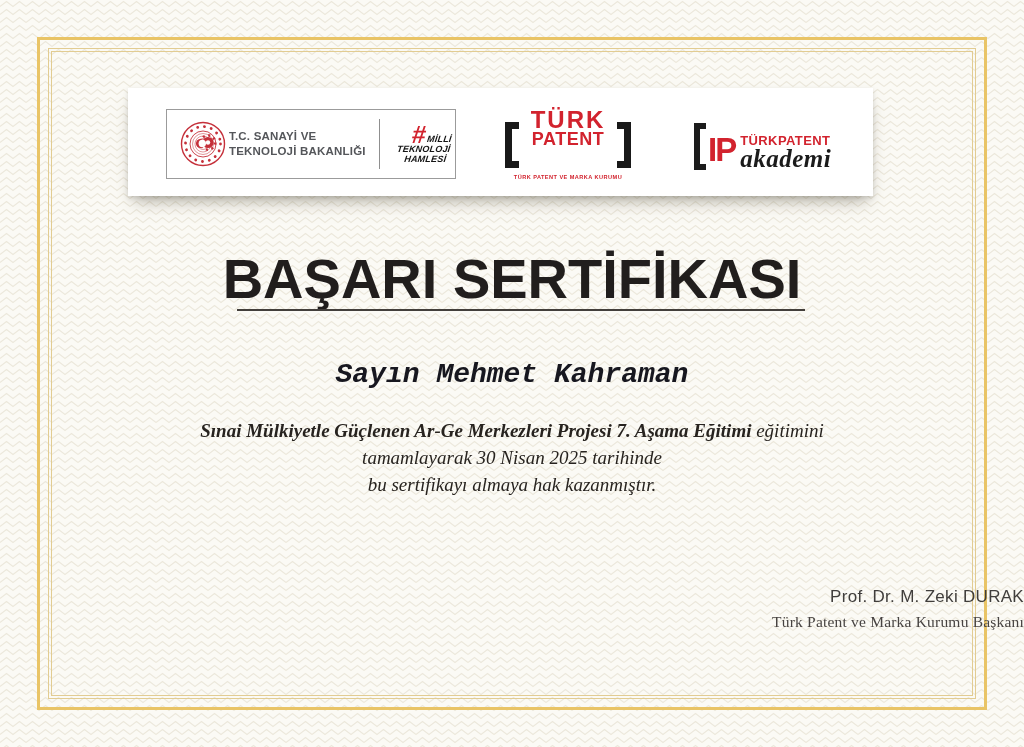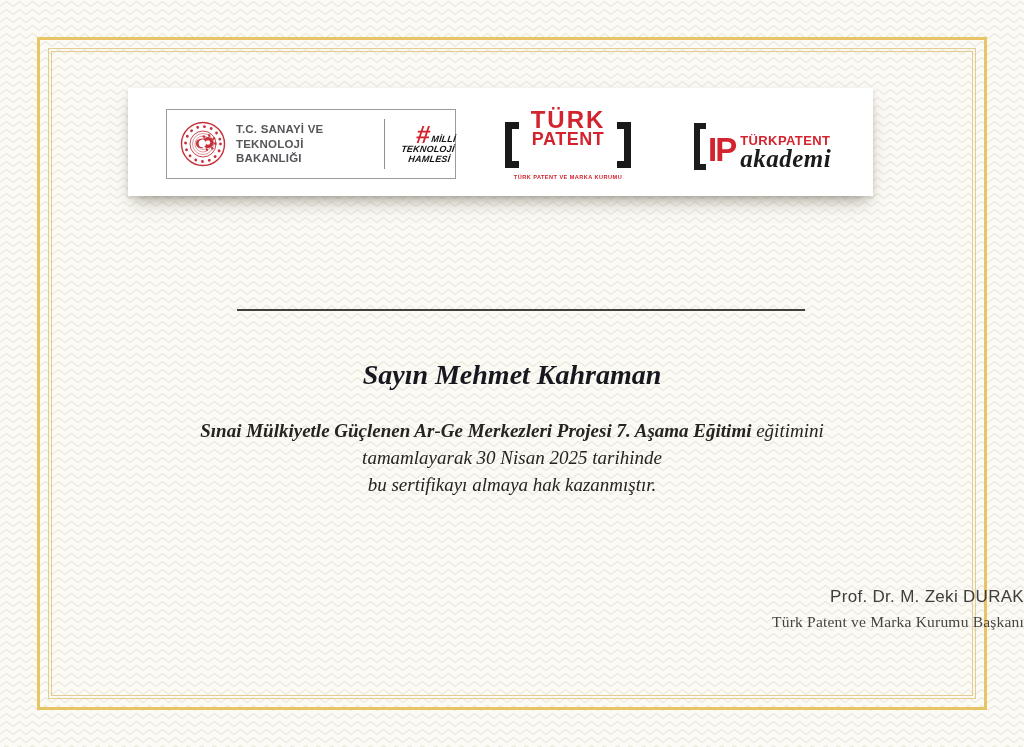--- a/index.html
+++ b/index.html
@@ -19,7 +19,7 @@
   .ministry-box{position:absolute;left:38px;top:21px;width:288px;height:68px;border:1px solid #9b9b9b;
                 display:flex;align-items:center;background:#fff;}
   .emblem{margin-left:13px;flex:0 0 auto;}
-  .ministry-text{margin-left:10px;font-weight:bold;font-size:11.5px;line-height:1.3;color:#54565a;letter-spacing:.2px;}
+  .ministry-text{margin-left:3px;font-weight:bold;font-size:11.5px;line-height:1.3;color:#54565a;letter-spacing:.2px;}
   .mbox-divider{width:1px;height:50px;background:#8f8f8f;margin-left:13px;flex:0 0 auto;}
   .hamle{margin-left:9px;width:62px;transform:skewX(-7deg);}
   .hamle-row1{display:flex;align-items:flex-end;justify-content:flex-end;}

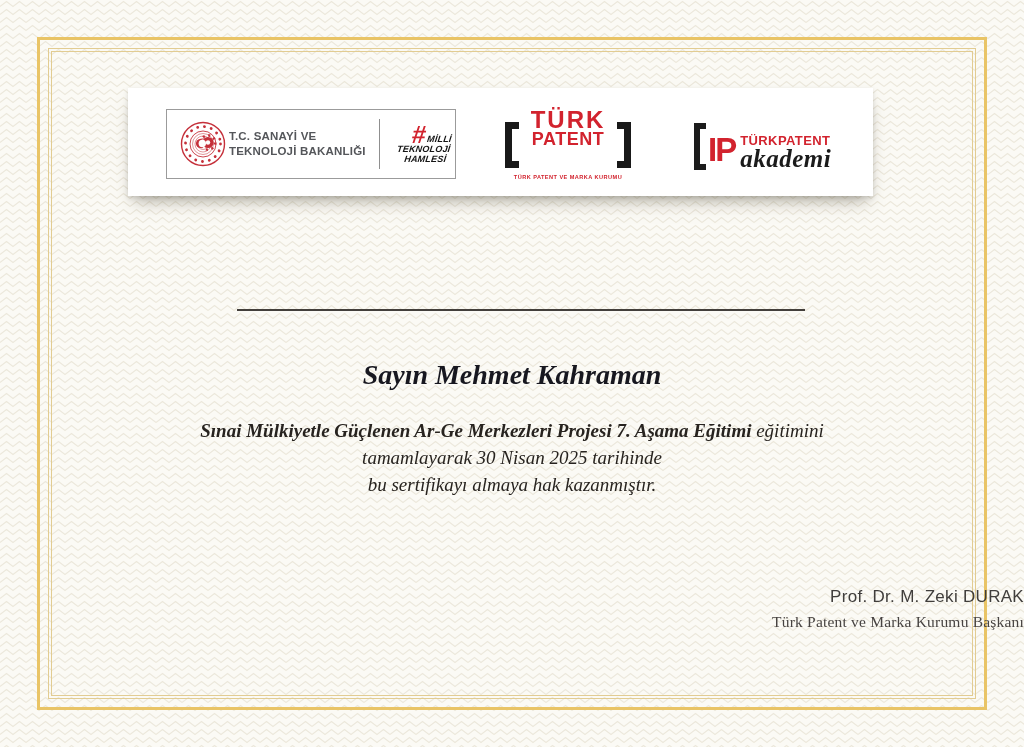--- a/index.html
+++ b/index.html
@@ -127,6 +127,7 @@
 
   </div>
 
+  <div class="title">BAŞARI SERTİFİKASI</div>
   <div class="title-rule"></div>
 
   <div class="recipient">Sayın Mehmet Kahraman</div>

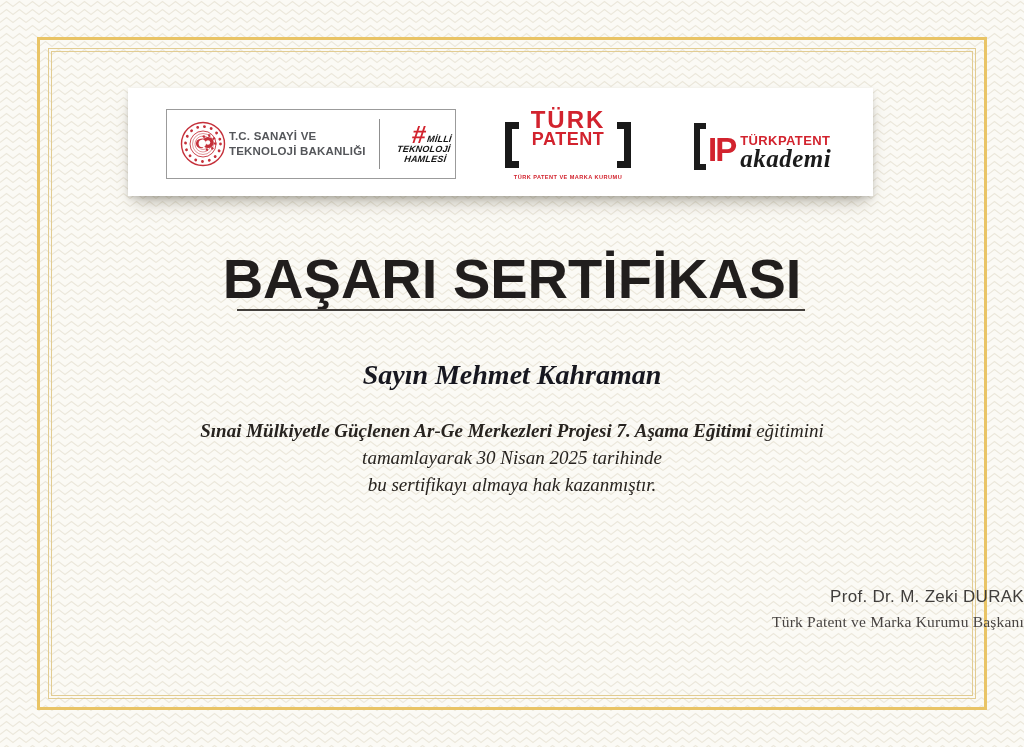--- a/index.html
+++ b/index.html
@@ -50,7 +50,7 @@
          font-weight:800;font-size:56px;color:#211e1d;letter-spacing:0;}
   .title-rule{position:absolute;top:309px;left:237px;width:568px;height:2px;background:#433f3b;z-index:2;}
   .recipient{position:absolute;top:359px;left:0;right:0;text-align:center;z-index:2;
-             font-family:Liberation Serif, serif;font-weight:bold;font-style:italic;font-size:28px;color:#17171f;}
+             font-family:Liberation Mono, monospace;font-weight:bold;font-style:italic;font-size:28px;color:#17171f;}
   .body-text{position:absolute;top:417px;left:0;right:0;text-align:center;z-index:2;
              font-family:"Liberation Serif",serif;font-style:italic;font-size:19px;line-height:27px;color:#27231f;}
   .body-text .course{font-weight:bold;}

